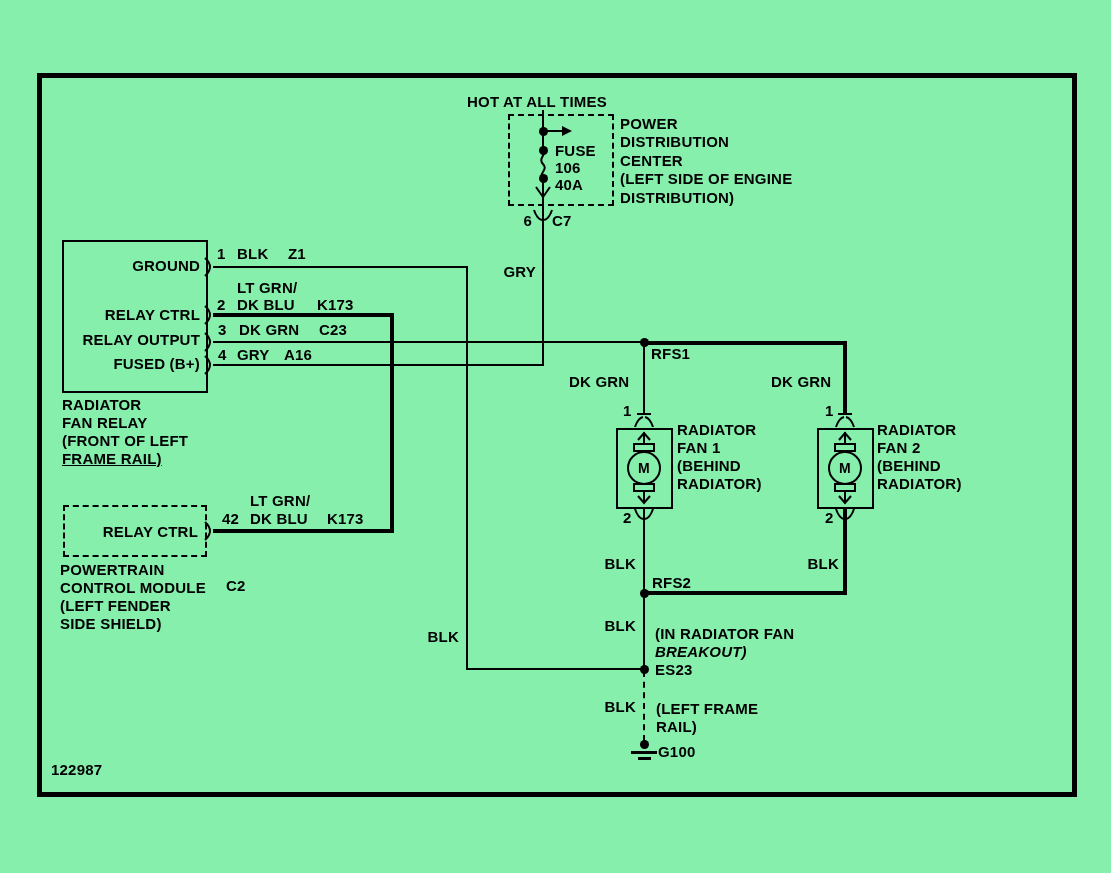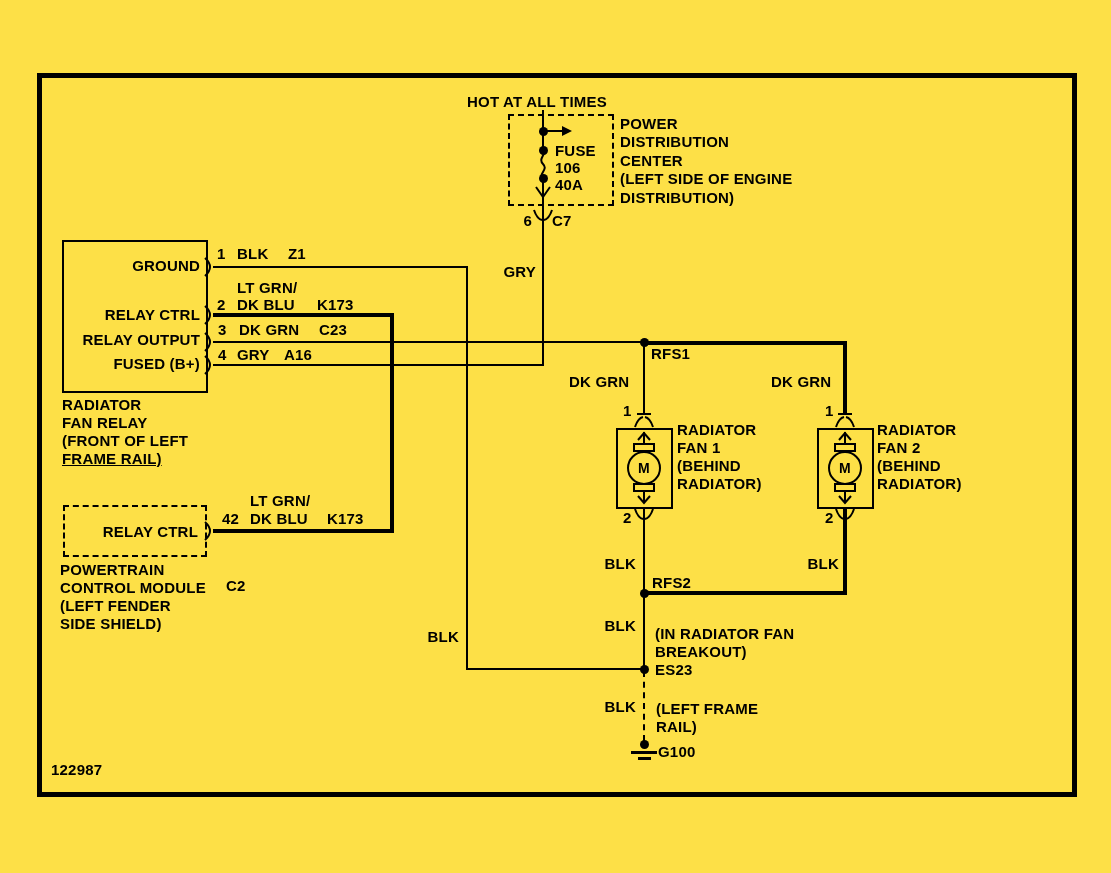--- a/index.html
+++ b/index.html
@@ -3,7 +3,7 @@
 <meta charset="utf-8">
 <style>
   html,body{margin:0;padding:0;background:#ffffff;}
-  .canvas{position:relative;width:1111px;height:873px;background:#fde047;overflow:hidden;
+  .canvas{position:relative;width:1111px;height:873px;background:#86efac;overflow:hidden;
           font-family:"Liberation Sans",sans-serif;font-weight:bold;font-size:15px;
           letter-spacing:0.2px;color:#000;}
   .frame{position:absolute;left:37px;top:73px;width:1040px;height:724px;

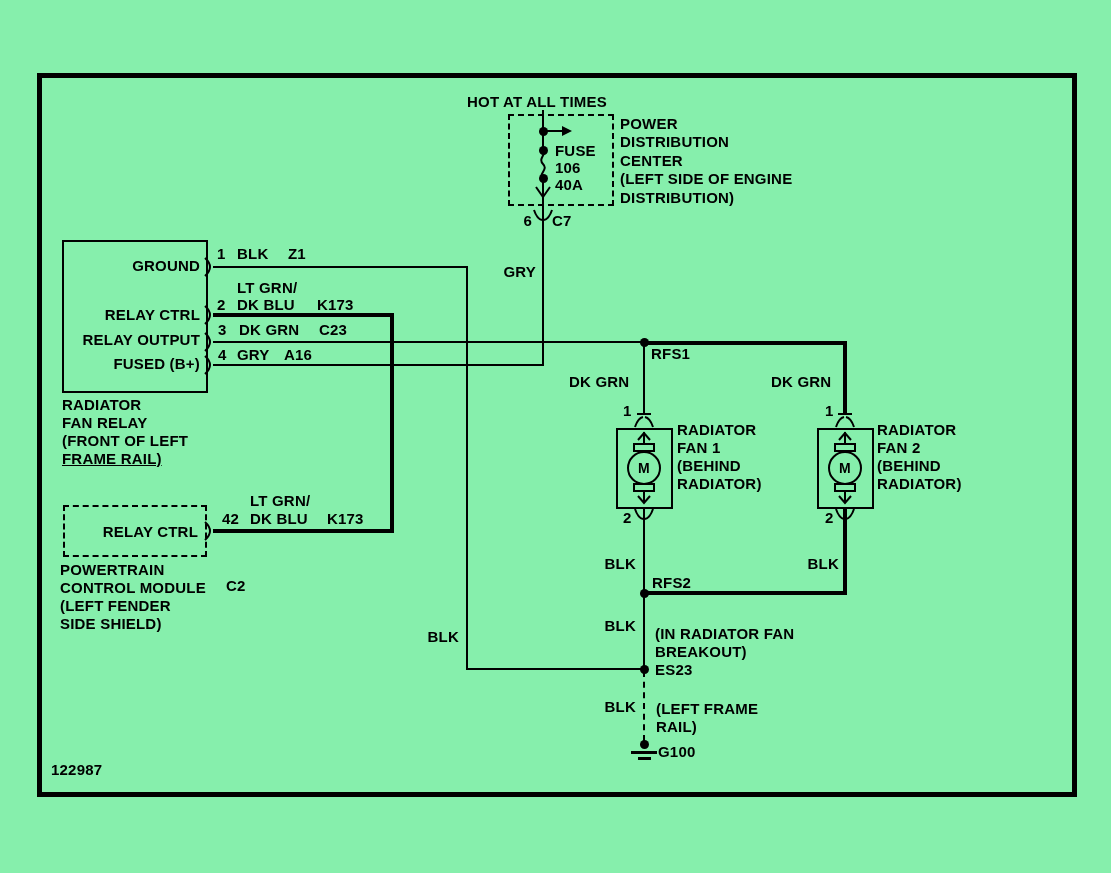--- a/index.html
+++ b/index.html
@@ -149,7 +149,7 @@
   <div class="lbl" style="left:655px;top:662px;">ES23</div>
   <div class="lbl" style="right:475px;top:618px;">BLK</div>
   <div class="lbl" style="left:655px;top:626px;">(IN RADIATOR FAN</div>
-  <div class="lbl" style="left:655px;top:644px;">BREAKOUT)</div>
+  <div class="lbl" style="left:655px;top:644px;font-style:italic;">BREAKOUT)</div>
 
   <div class="lbl" style="left:569px;top:374px;">DK GRN</div>
   <div class="lbl" style="left:623px;top:403px;">1</div>

